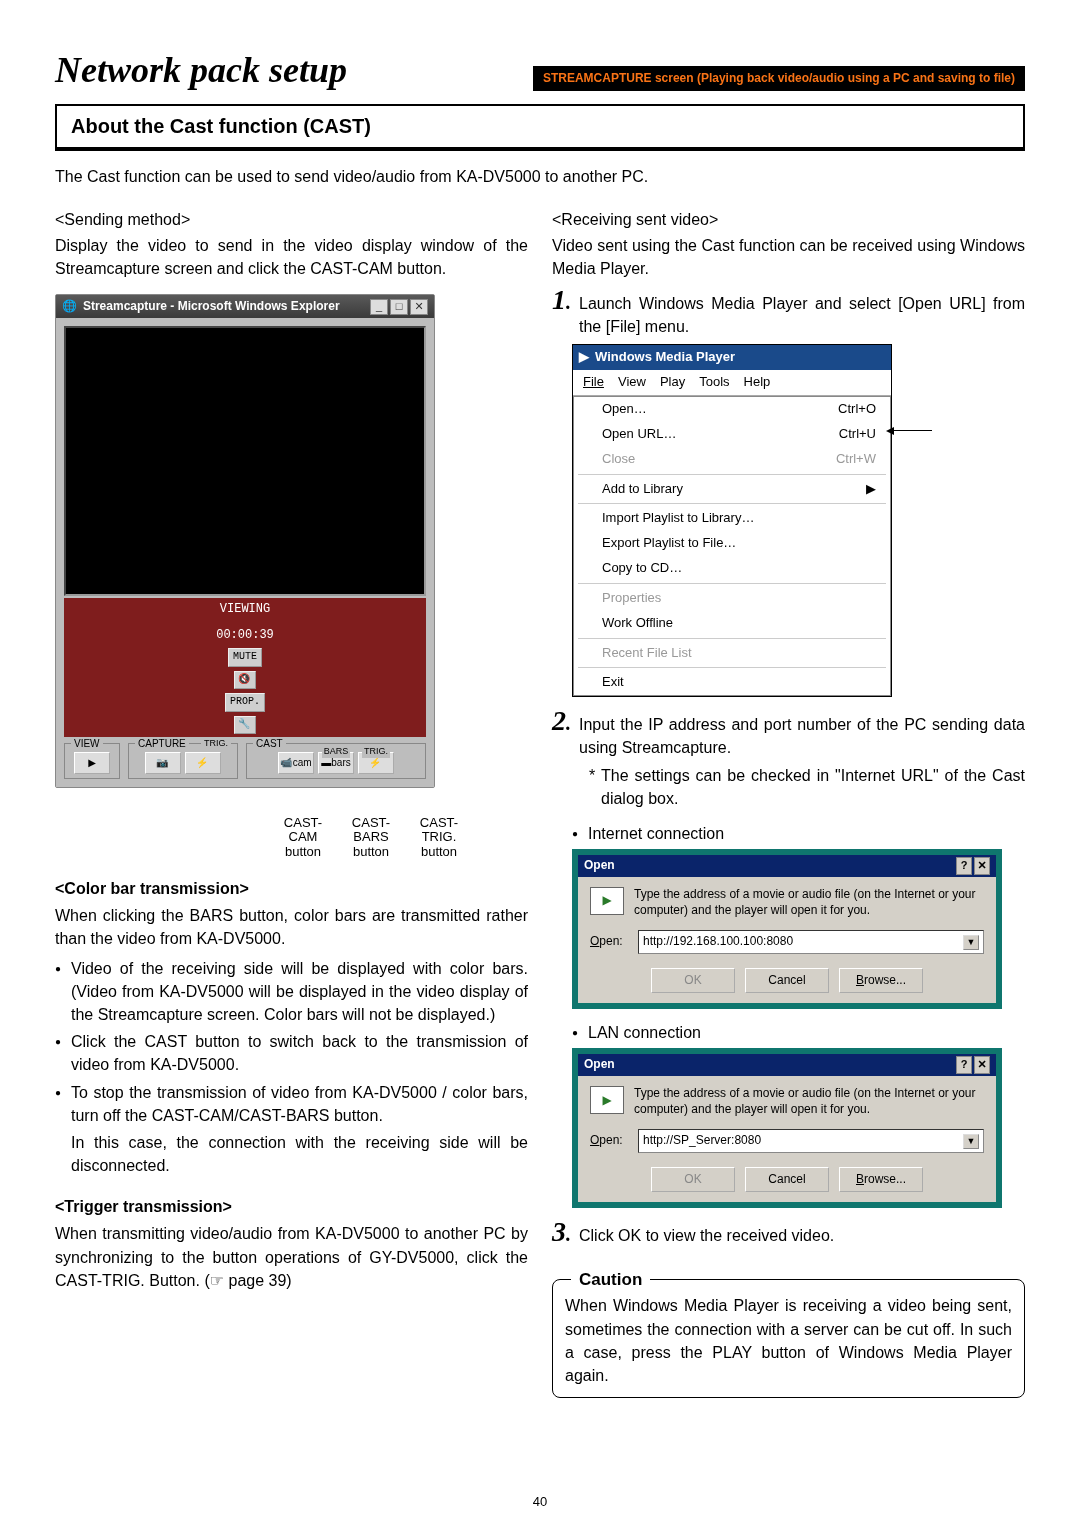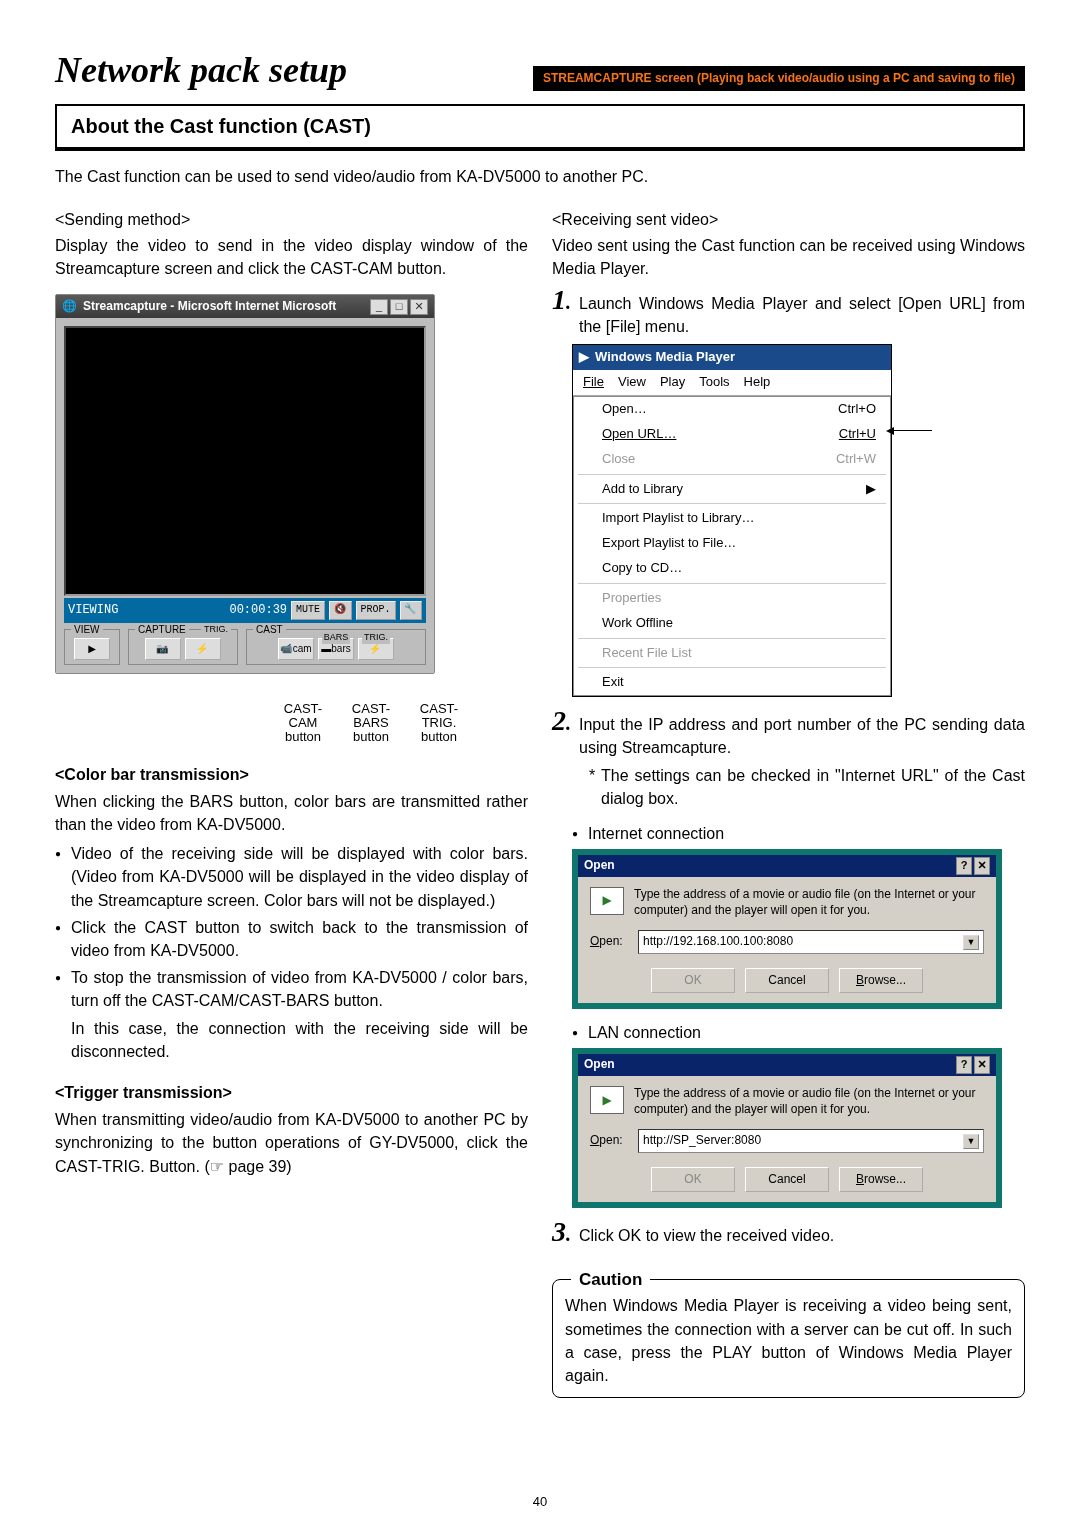--- a/index.html
+++ b/index.html
@@ -418,7 +418,7 @@
       <div class="sc-window" style="margin-top:14px;">
         <div class="sc-titlebar">
           <span>🌐</span>
-          <span class="sc-title">Streamcapture - Microsoft Internet Microsoft</span>
+          <span class="sc-title">Streamcapture - Microsoft Windows Explorer</span>
           <div class="sc-winbtns">
             <div class="sc-winbtn">_</div>
             <div class="sc-winbtn">□</div>

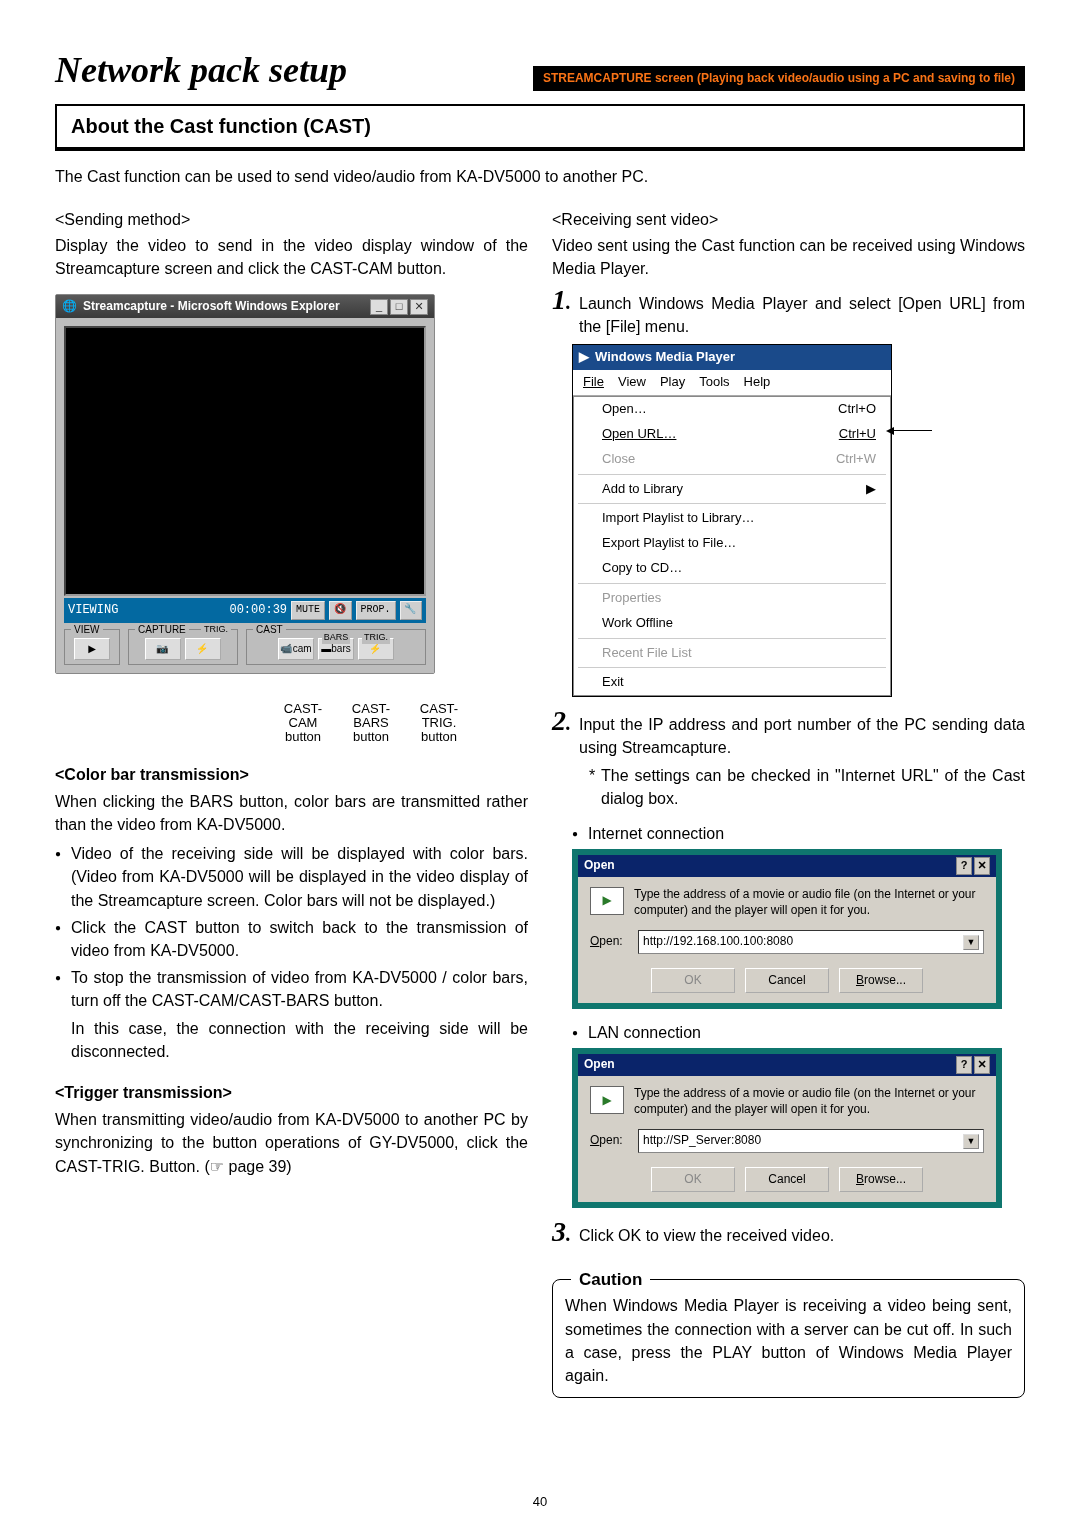--- a/index.html
+++ b/index.html
@@ -258,7 +258,6 @@
   .wmp-sep { border-top: 1px solid #ccc; height: 0; padding: 0; margin: 2px 4px; }
   .wmp-arrow-pointer {
     position: relative;
-    text-decoration: underline;
   }
   .wmp-pointer-line {
     position: absolute;

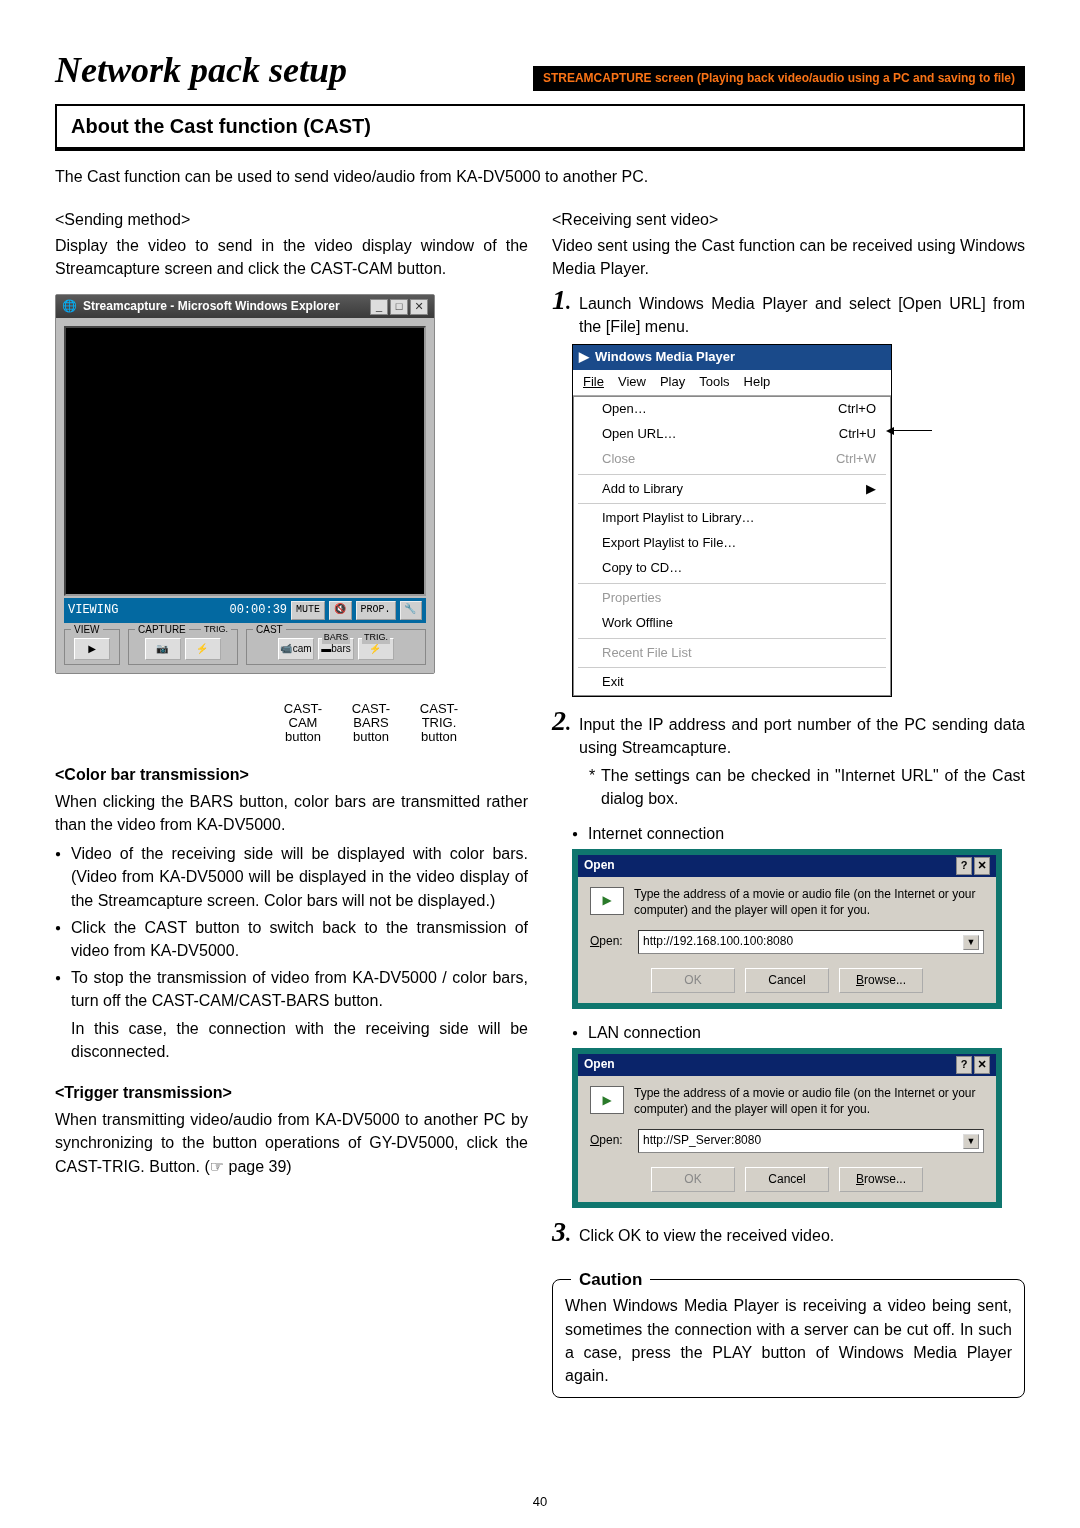--- a/index.html
+++ b/index.html
@@ -98,7 +98,7 @@
     border: 2px inset #999;
   }
   .sc-status {
-    background: #0369a1;
+    background: #7f1d1d;
     color: #fff;
     display: flex;
     align-items: center;
@@ -107,6 +107,7 @@
     padding: 3px 4px;
     gap: 4px;
     margin-top: 2px;
+    flex-direction: column;
   }
   .sc-status .spacer { flex: 1; }
   .sc-smallbtn {

